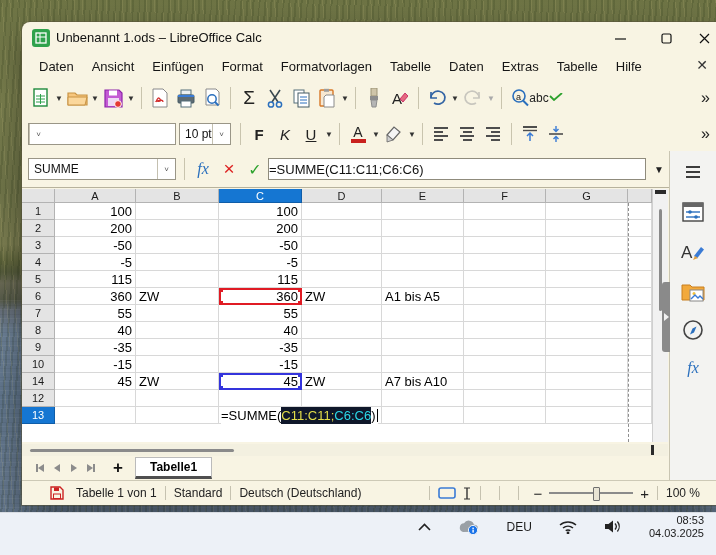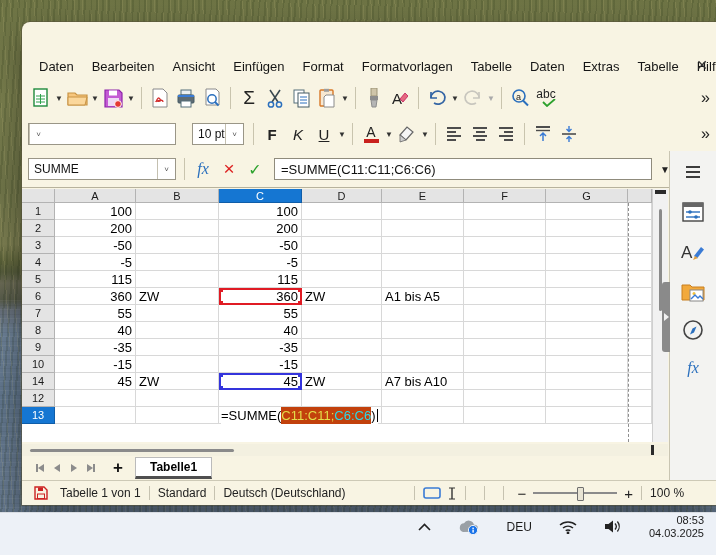--- a/index.html
+++ b/index.html
@@ -109,6 +109,30 @@
 
   <div id="win" class="abs">
 
+    <div id="titlebar" class="abs">
+      <svg class="abs" style="left:10px;top:7px" width="18" height="18">
+        <rect x="0" y="0" width="18" height="18" rx="3" fill="#2fa24c"></rect>
+        <rect x="4" y="4" width="10" height="10" fill="none" stroke="#fff" stroke-width="1.3"></rect>
+        <line x1="4" y1="8" x2="14" y2="8" stroke="#fff" stroke-width="1"></line>
+        <line x1="8" y1="4" x2="8" y2="14" stroke="#fff" stroke-width="1"></line>
+      </svg>
+      <span class="title">Unbenannt 1.ods – LibreOffice Calc</span>
+      <div class="winbtn" style="left:583px">
+          <svg width="11" height="11">
+            <line x1="0" y1="6" x2="11" y2="6" stroke="#111" stroke-width="1.2"></line>
+          </svg>
+        </div>
+      <div class="winbtn" style="left:629px">
+          <svg width="11" height="11">
+            <rect x="1" y="1" width="9" height="9" rx="1.5" fill="none" stroke="#111" stroke-width="1.2"></rect>
+          </svg>
+        </div>
+      <div class="winbtn" style="left:667px">
+          <svg width="11" height="11">
+            <path d="M1,1 L10,10 M10,1 L1,10" stroke="#111" stroke-width="1.2"></path>
+          </svg>
+        </div>
+    </div>
 
     <div id="menubar" class="abs">
       <span class="menu-item">Daten</span>

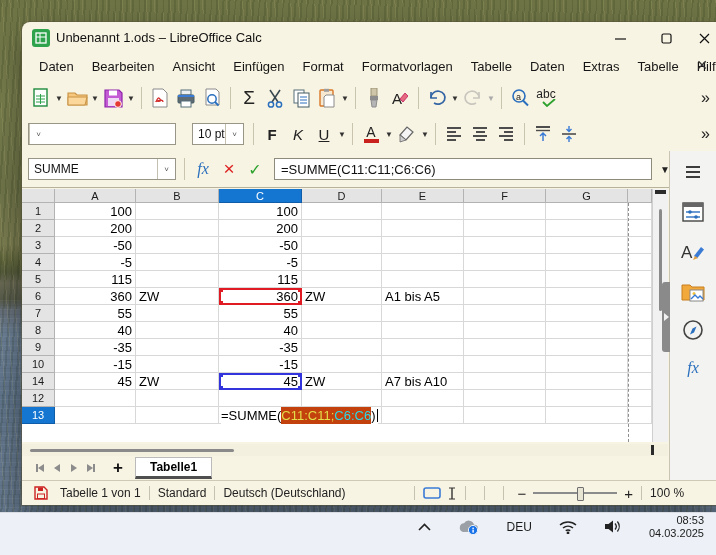--- a/index.html
+++ b/index.html
@@ -136,7 +136,6 @@
 
     <div id="menubar" class="abs">
       <span class="menu-item">Daten</span>
-      <span class="menu-item">Bearbeiten</span>
       <span class="menu-item">Ansicht</span>
       <span class="menu-item">Einfügen</span>
       <span class="menu-item">Format</span>

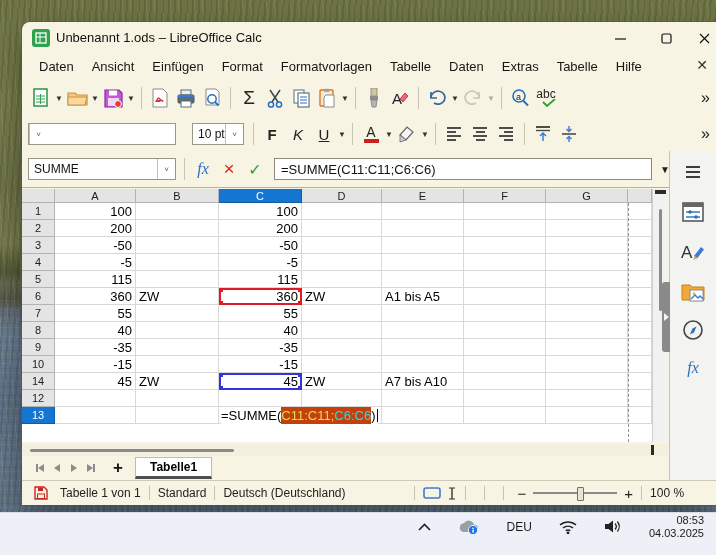--- a/index.html
+++ b/index.html
@@ -264,7 +264,7 @@
           </svg>
       </div>
       <div class="tbi">
-        <div style="display:flex;flex-direction:column;align-items:flex-end;line-height:10px;">
+        <div style="display:flex;flex-direction:row;align-items:flex-start;line-height:10px;">
           <span style="font-size:12px;color:#222">abc</span>
           <svg width="14" height="8">
               <path d="M1,3 l4,4 l8,-7" fill="none" stroke="#2da12d" stroke-width="1.8"></path>

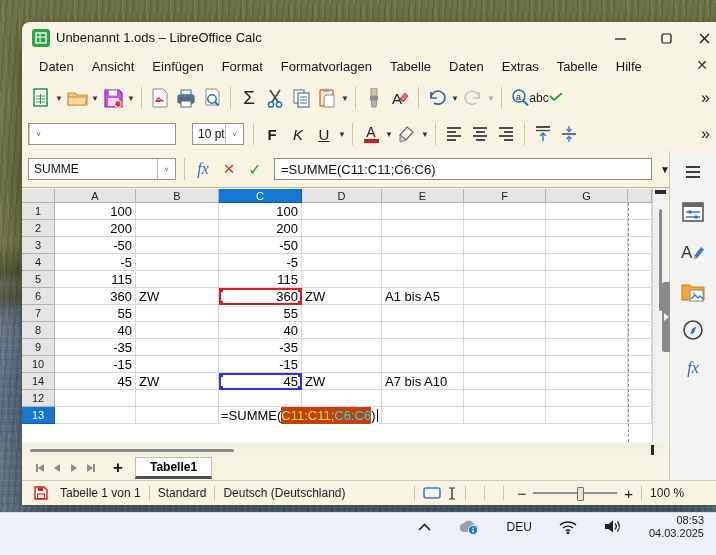--- a/index.html
+++ b/index.html
@@ -278,7 +278,7 @@
       <div class="combo" style="width:148px">
           <span class="arr">˅</span>
       </div>
-      <div class="combo" style="width:52px;margin-left:16px">
+      <div class="combo" style="width:52px;margin-left:3px">
         <span class="val">10 pt</span>
           <span class="arr">˅</span>
       </div>

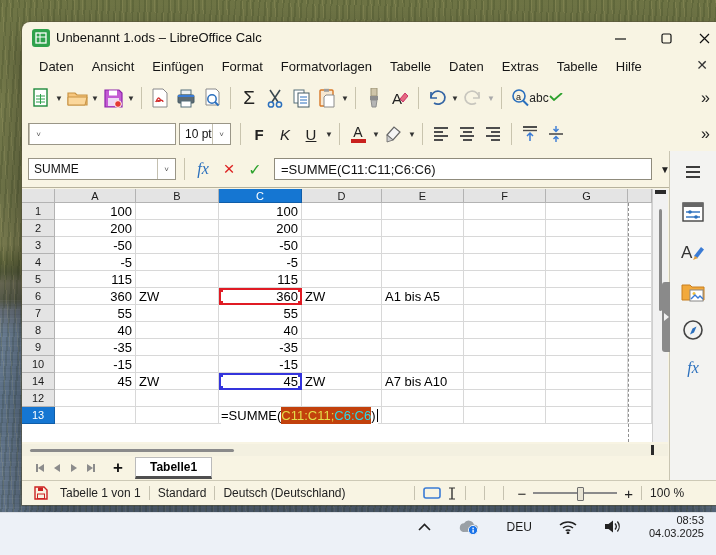--- a/index.html
+++ b/index.html
@@ -48,7 +48,7 @@
   #fbar{left:0;top:129px;width:100%;height:37px;border-bottom:1px solid #b7b29c;box-sizing:border-box;display:flex;align-items:center;padding-left:6px;}
   #namebox{width:148px;}
   #f-input{height:22px;background:#fff;border:1px solid #8f8b7c;box-sizing:border-box;
-    font-size:13px;color:#111;display:flex;align-items:center;padding-left:6px;width:378px;margin-left:6px;}
+    font-size:13px;color:#111;display:flex;align-items:center;padding-left:0;width:378px;}
   .fico{width:26px;display:flex;justify-content:center;font-size:15px;}
   
   #grid{left:0;top:167px;width:630px;height:253px;background:#fff;overflow:hidden;}

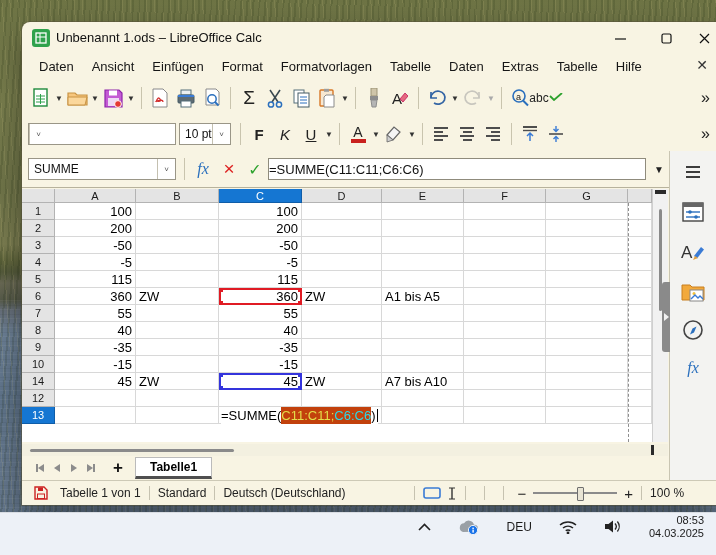--- a/index.html
+++ b/index.html
@@ -67,7 +67,7 @@
   .refbox .h1{left:-2px;top:-2px;}.refbox .h2{right:-2px;top:-2px;}
   .refbox .h3{left:-2px;bottom:-2px;}.refbox .h4{right:-2px;bottom:-2px;}
   #formula-cell{left:199px;top:218px;height:17px;line-height:17px;font-size:13px;white-space:nowrap;z-index:6;background:#fff;display:flex;align-items:center;}
-  #formula-cell .hl{background:#c2410c;}
+  #formula-cell .hl{background:#0f172a;}
   #cursor{display:inline-block;width:1px;height:13px;background:#000;margin-left:1px;}
   
   #vscroll{left:630px;top:167px;width:16px;height:253px;background:#f1f1f1;border-left:1px solid #cfcfcf;box-sizing:border-box;}

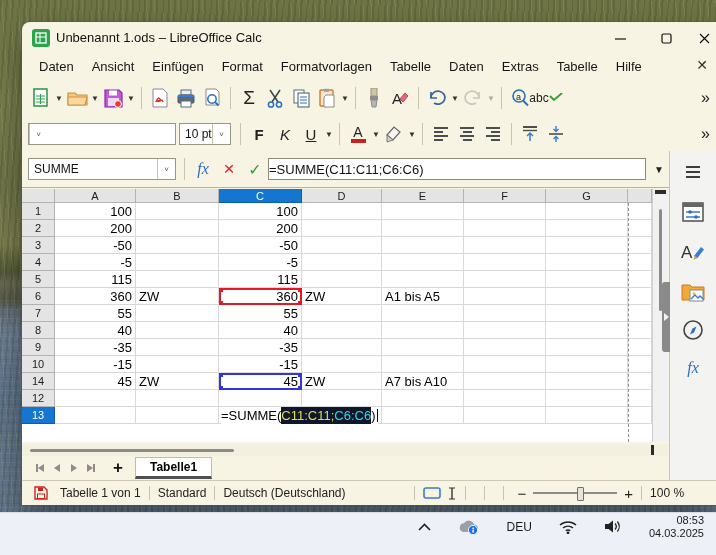--- a/index.html
+++ b/index.html
@@ -87,7 +87,7 @@
     font-size:12px;font-weight:bold;color:#000;}
   
   #statusbar{left:0;top:458px;width:100%;height:25px;border-top:1px solid #cdc9b6;box-sizing:border-box;
-    display:flex;align-items:center;font-size:12px;color:#222;}
+    display:flex;align-items:center;font-size:12px;color:#222;justify-content:center;}
   .ssep{width:1px;height:14px;background:#c6c2b0;margin:0 8px;}
   #zoomtrack{width:84px;height:2px;background:#8b8b8b;position:relative;margin:0 7px;}
   #zoomthumb{position:absolute;left:44px;top:-5px;width:5px;height:12px;background:#e8e4d4;border:1px solid #6f6f6f;border-radius:1px;}

